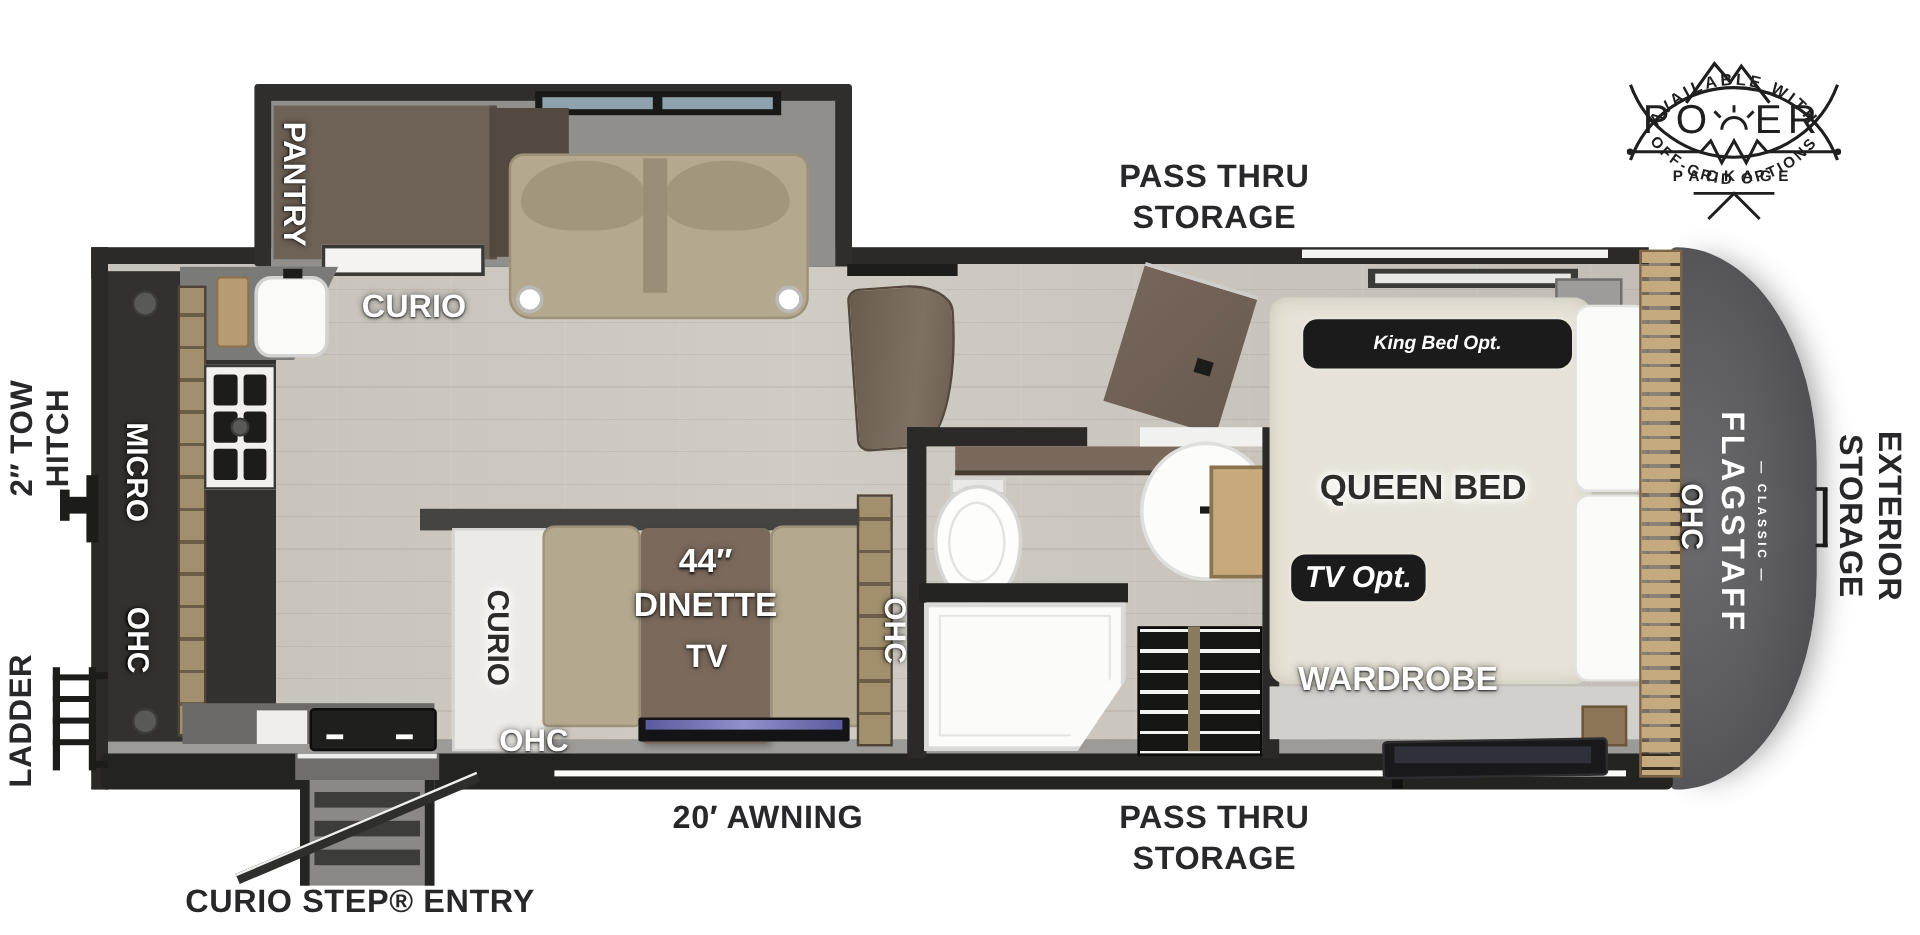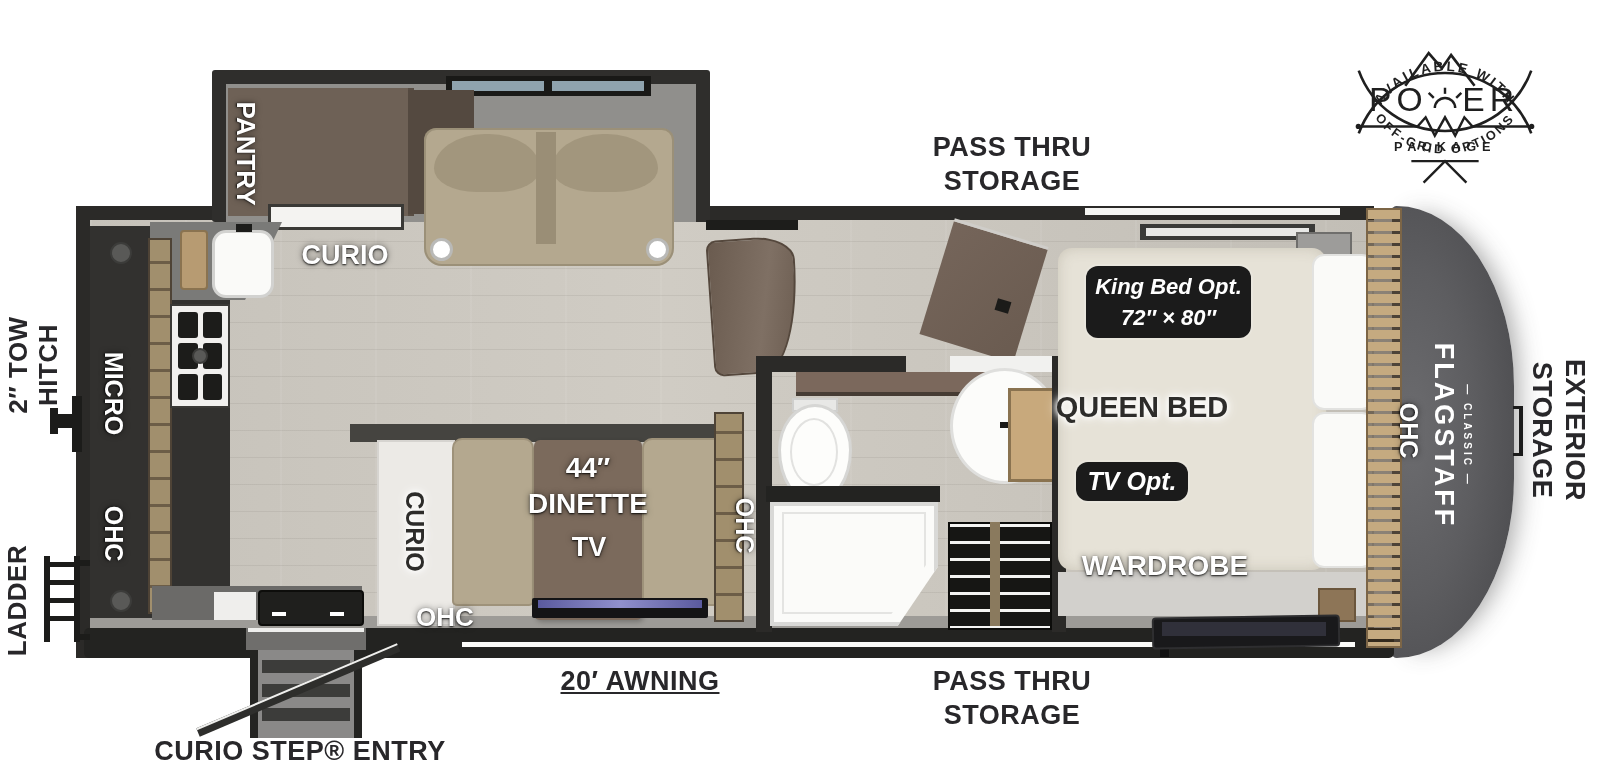--- a/index.html
+++ b/index.html
@@ -223,7 +223,7 @@
   <div class="abs" style="left:1058px;top:248px;width:268px;height:322px;background:#e6e2d7;border-radius:14px;box-shadow:inset 0 0 14px rgba(120,110,90,.25);"></div>
   <div class="abs" style="left:1312px;top:254px;width:58px;height:152px;background:#fafaf8;border:2px solid #e2e2e0;border-radius:12px;"></div>
   <div class="abs" style="left:1312px;top:412px;width:58px;height:152px;background:#fafaf8;border:2px solid #e2e2e0;border-radius:12px;"></div>
-  <div class="abs pill" style="left:1086px;top:266px;width:165px;font-size:22px;line-height:31px;padding:5px 0;">
+  <div class="abs pill" style="left:1086px;top:266px;width:224px;font-size:16px;line-height:31px;padding:5px 0;">
     <div>King Bed Opt.</div>
     <div>72″ × 80″</div>
   </div>

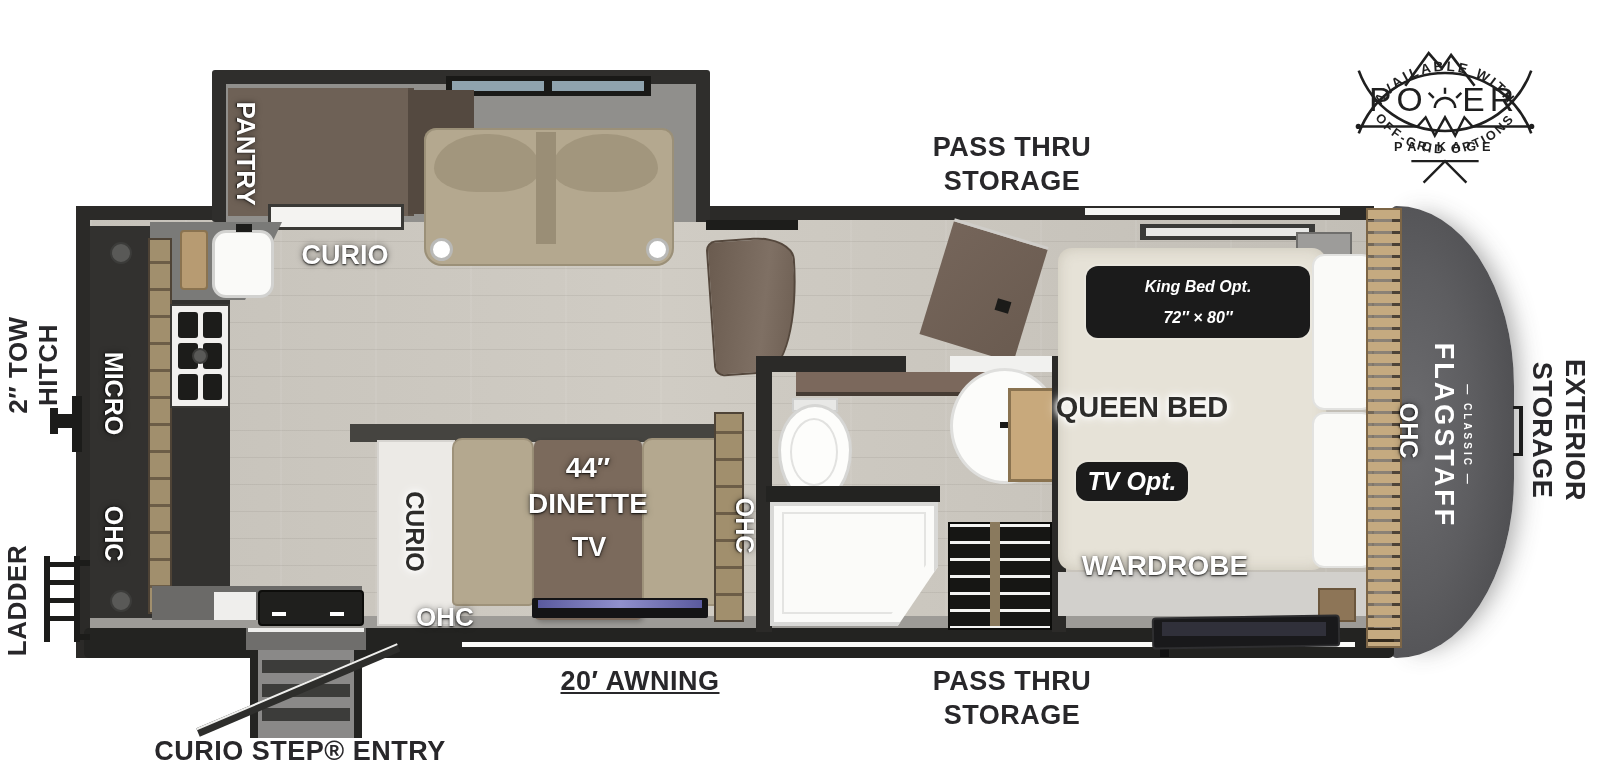--- a/index.html
+++ b/index.html
@@ -225,7 +225,6 @@
   <div class="abs" style="left:1312px;top:412px;width:58px;height:152px;background:#fafaf8;border:2px solid #e2e2e0;border-radius:12px;"></div>
   <div class="abs pill" style="left:1086px;top:266px;width:224px;font-size:16px;line-height:31px;padding:5px 0;">
     <div>King Bed Opt.</div>
-    <div>72″ × 80″</div>
   </div>
   <div class="abs ld ctr" style="left:1044px;top:388px;width:196px;font-size:29px;line-height:38px;">
     <div>QUEEN BED</div>

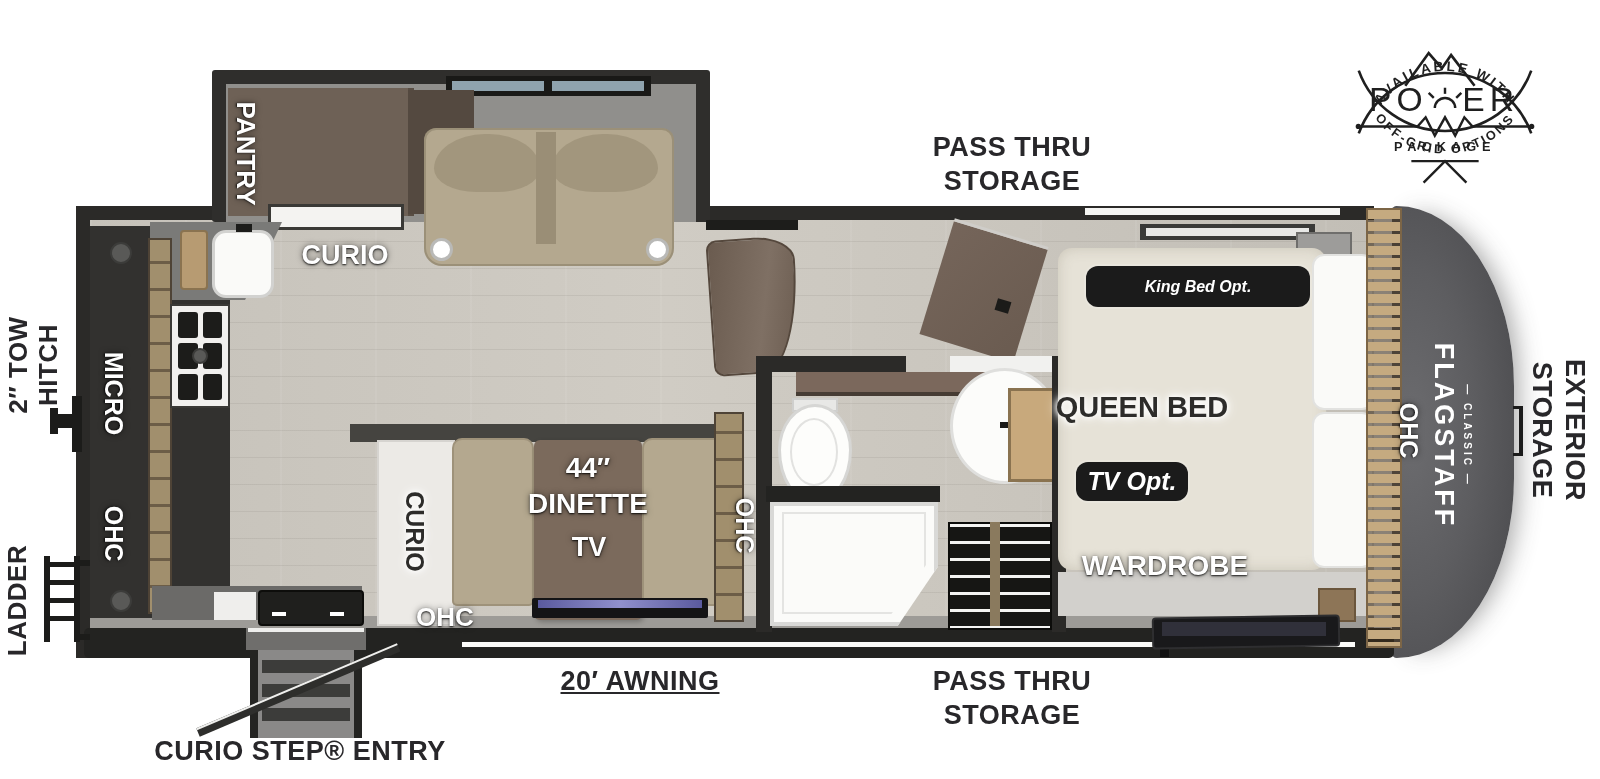--- a/index.html
+++ b/index.html
@@ -226,7 +226,7 @@
   <div class="abs pill" style="left:1086px;top:266px;width:224px;font-size:16px;line-height:31px;padding:5px 0;">
     <div>King Bed Opt.</div>
   </div>
-  <div class="abs ld ctr" style="left:1044px;top:388px;width:196px;font-size:29px;line-height:38px;">
+  <div class="abs ld ctr" style="left:1088px;top:388px;width:196px;font-size:29px;line-height:38px;">
     <div>QUEEN BED</div>
   </div>
   <div class="abs pill" style="left:1076px;top:462px;width:112px;font-size:25px;padding:5px 0;">TV Opt.</div>

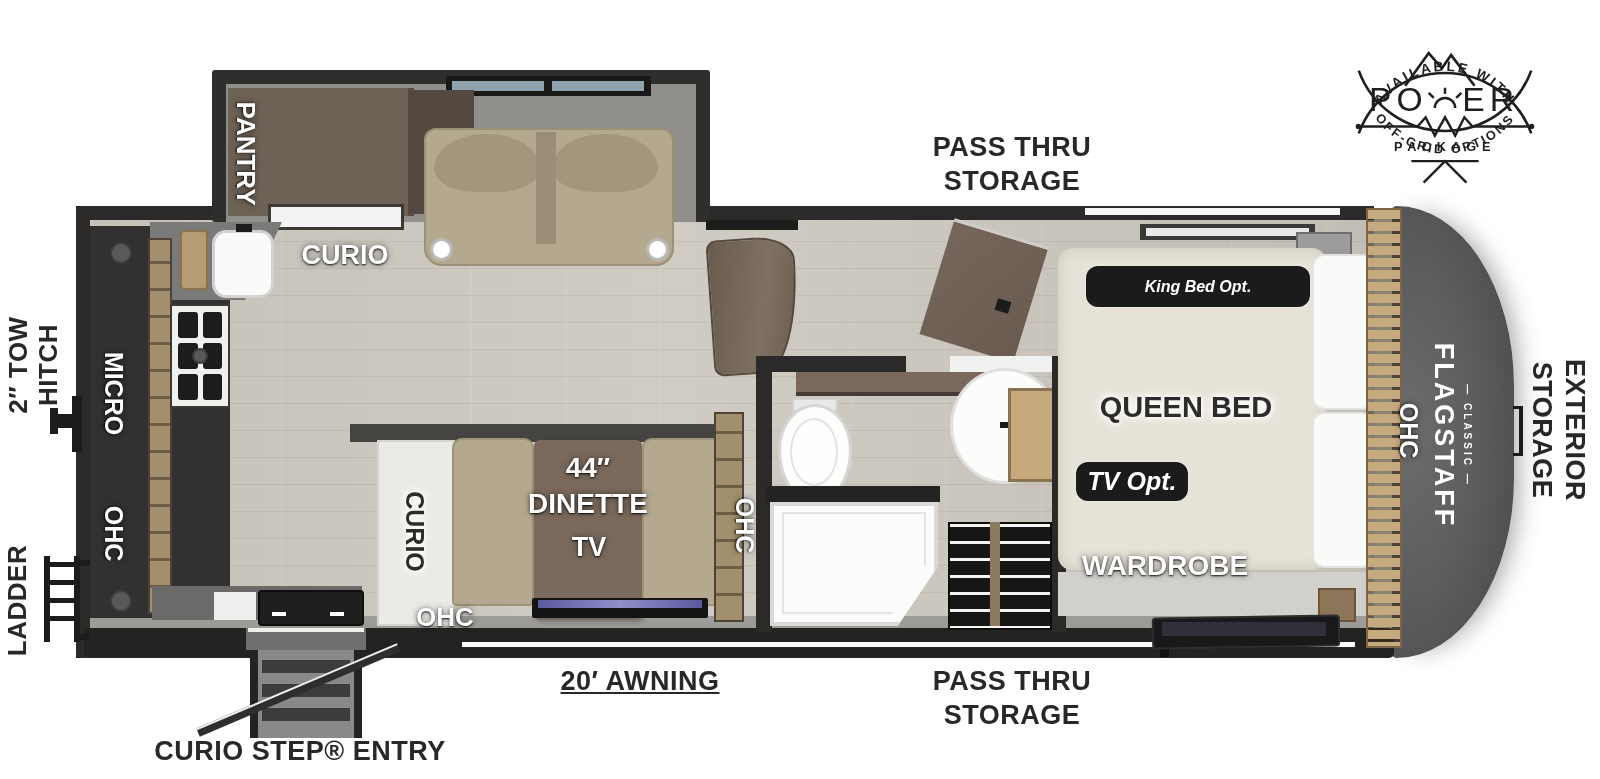--- a/index.html
+++ b/index.html
@@ -83,7 +83,7 @@
     <div>PASS THRU</div>
     <div>STORAGE</div>
   </div>
-  <div class="abs lo ctr" style="left:530px;top:666px;width:220px;font-size:27px;text-decoration:underline;">20′ AWNING</div>
+  <div class="abs lo ctr" style="left:530px;top:666px;width:220px;font-size:27px;">20′ AWNING</div>
   <div class="abs lo ctr" style="left:150px;top:736px;width:300px;font-size:27px;">CURIO STEP® ENTRY</div>
   <div class="vwrap" style="left:0px;top:280px;width:66px;height:170px;">
     <div class="rotm90 lo ctr" style="font-size:26px;line-height:30px;">

